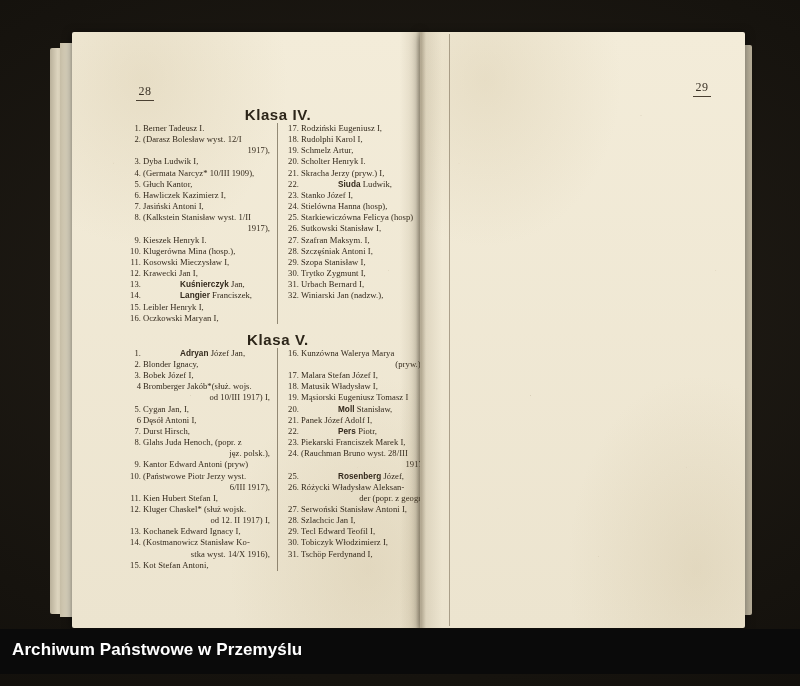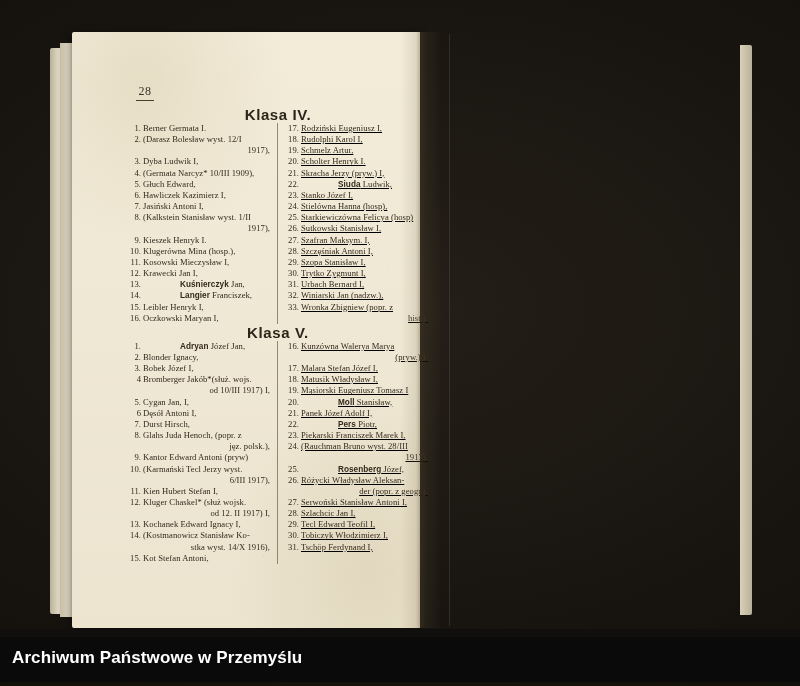--- a/index.html
+++ b/index.html
@@ -414,6 +414,13 @@
       </div>
     </div>
 
+    <div class="page right">
+      <div class="specks"></div>
+      <div class="folio rf">
+        <span class="num">29</span>
+      </div>
+
+    </div>
 
     <div class="gutter"></div>
     <div class="gutter-line"></div>

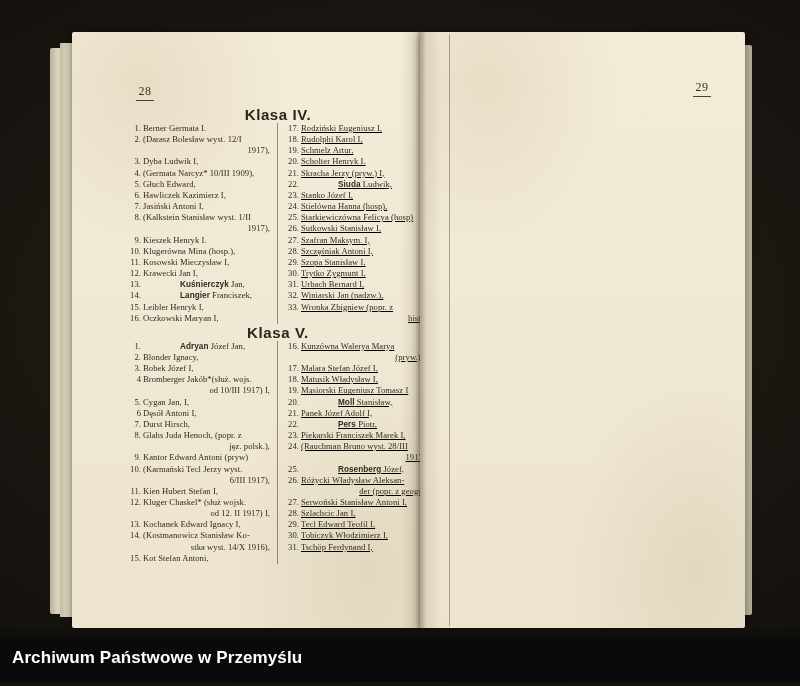--- a/index.html
+++ b/index.html
@@ -126,7 +126,7 @@
             <ol class="names" id="k4c1">
                 <li>
                   <span class="n">1.</span>
-                  <span class="t">Berner Germata I.</span>
+                  <span class="t">Berner Tadeusz I.</span>
                 </li>
                 <li>
                   <span class="n">2.</span>

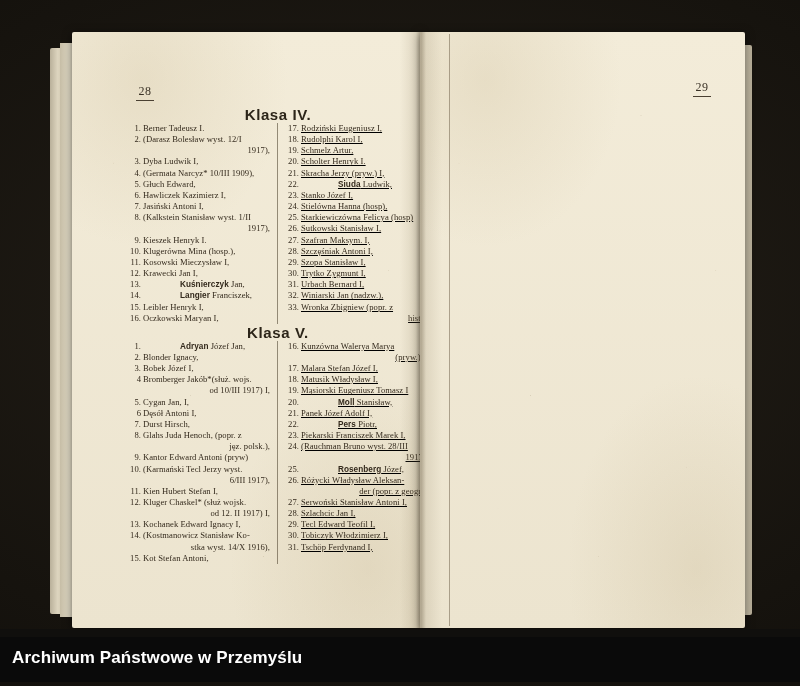--- a/index.html
+++ b/index.html
@@ -79,7 +79,7 @@
   .cols{display:flex;}
   .col{flex:1 1 0;min-width:0;}
   .col.first{border-right:1px solid rgba(70,58,38,.55);padding-right:7px;}
-  .col.second{padding-left:8px;text-decoration:underline;}
+  .col.second{padding-left:8px;}
 
   ol.names{margin:0;padding:0;list-style:none;}
   ol.names li{

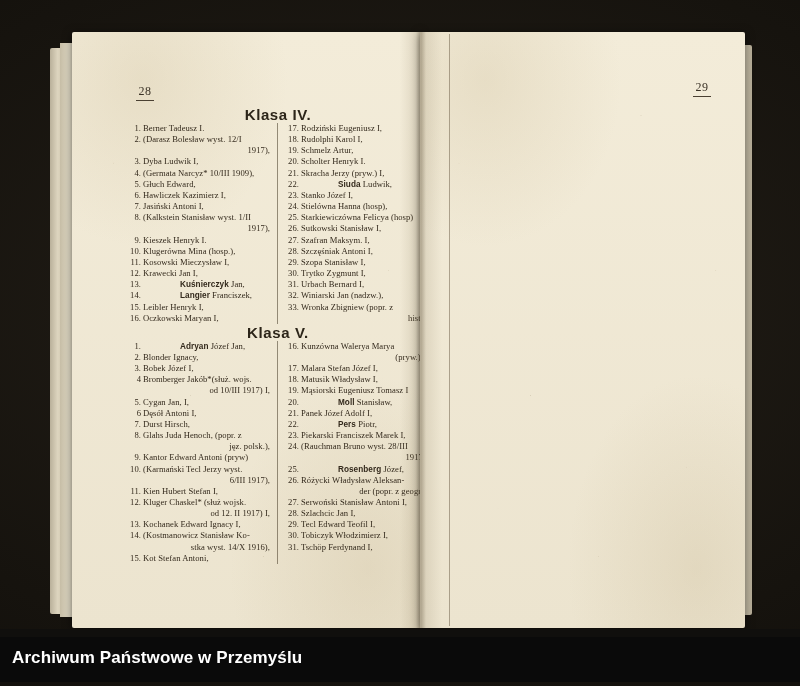--- a/index.html
+++ b/index.html
@@ -143,7 +143,7 @@
                 </li>
                 <li>
                   <span class="n">5.</span>
-                  <span class="t">Głuch Edward,</span>
+                  <span class="t">Głuch Kantor,</span>
                 </li>
                 <li>
                   <span class="n">6.</span>

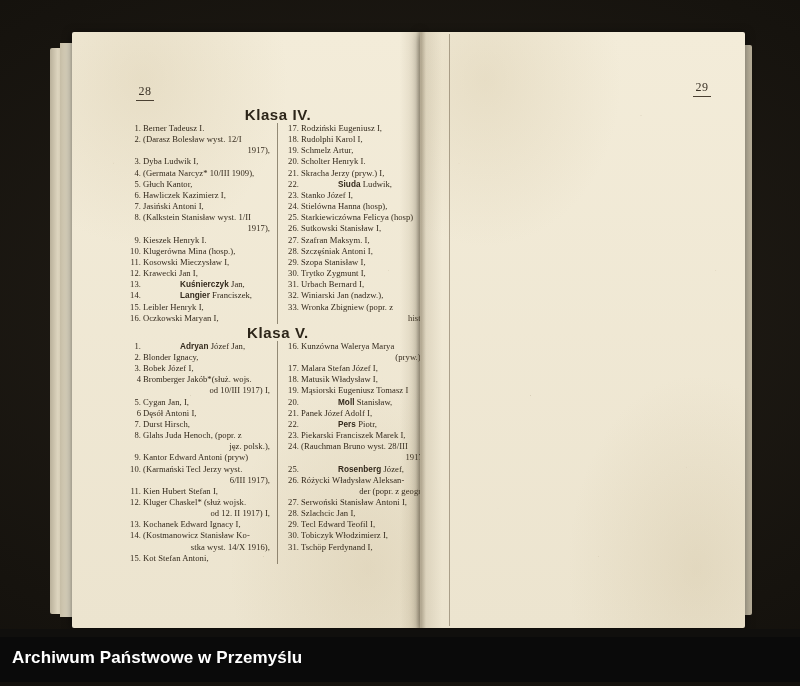--- a/index.html
+++ b/index.html
@@ -258,11 +258,6 @@
                   <span class="n">32.</span>
                   <span class="t">Winiarski Jan (nadzw.),</span>
                 </li>
-                <li>
-                  <span class="n">33.</span>
-                  <span class="t">Wronka Zbigniew (popr. z</span>
-                  <span class="cont">hist.).</span>
-                </li>
               </ol>
           </div>
         </div>

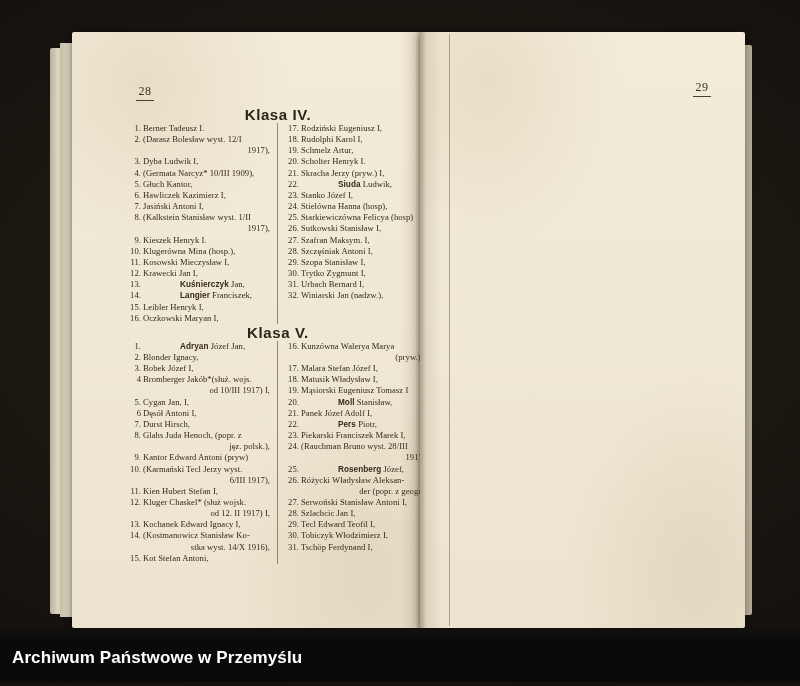--- a/index.html
+++ b/index.html
@@ -262,7 +262,7 @@
           </div>
         </div>
 
-        <div class="ctitle" style="">Klasa V.</div>
+        <div class="ctitle" style="margin-top:7px">Klasa V.</div>
         <div class="cols">
           <div class="col first">
             <ol class="names" id="k5c1">

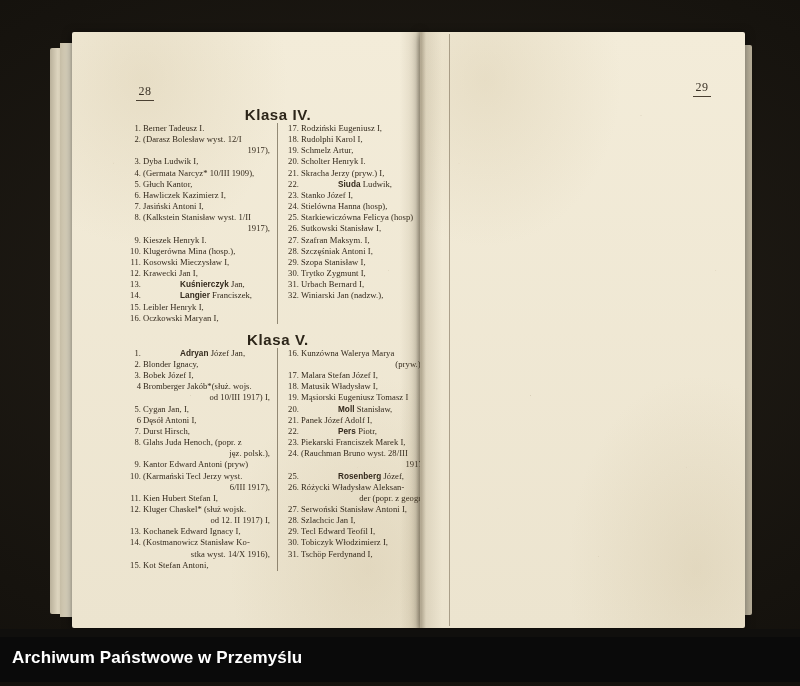--- a/index.html
+++ b/index.html
@@ -306,7 +306,7 @@
                 </li>
                 <li>
                   <span class="n">10.</span>
-                  <span class="t">(Karmański Tecl Jerzy wyst.</span>
+                  <span class="t">(Państwowe Piotr Jerzy wyst.</span>
                   <span class="cont">6/III 1917),</span>
                 </li>
                 <li>

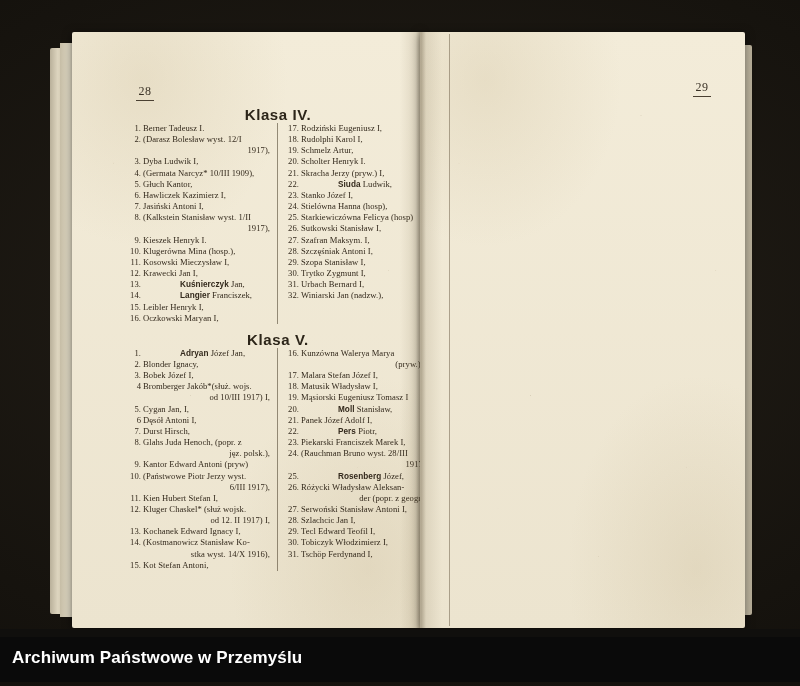--- a/index.html
+++ b/index.html
@@ -96,7 +96,7 @@
   .lpad{position:absolute;left:56px;top:74px;width:300px;}
 
   
-  .wm{position:absolute;left:0;bottom:4px;width:800px;height:45px;background:#0a0a0a;}
+  .wm{position:absolute;left:0;bottom:12px;width:800px;height:45px;background:#0a0a0a;}
   .wm span{position:absolute;left:12px;top:11px;
     font-family:"Liberation Sans",sans-serif;font-weight:bold;font-size:17px;color:#fff;
     letter-spacing:.1px;}

